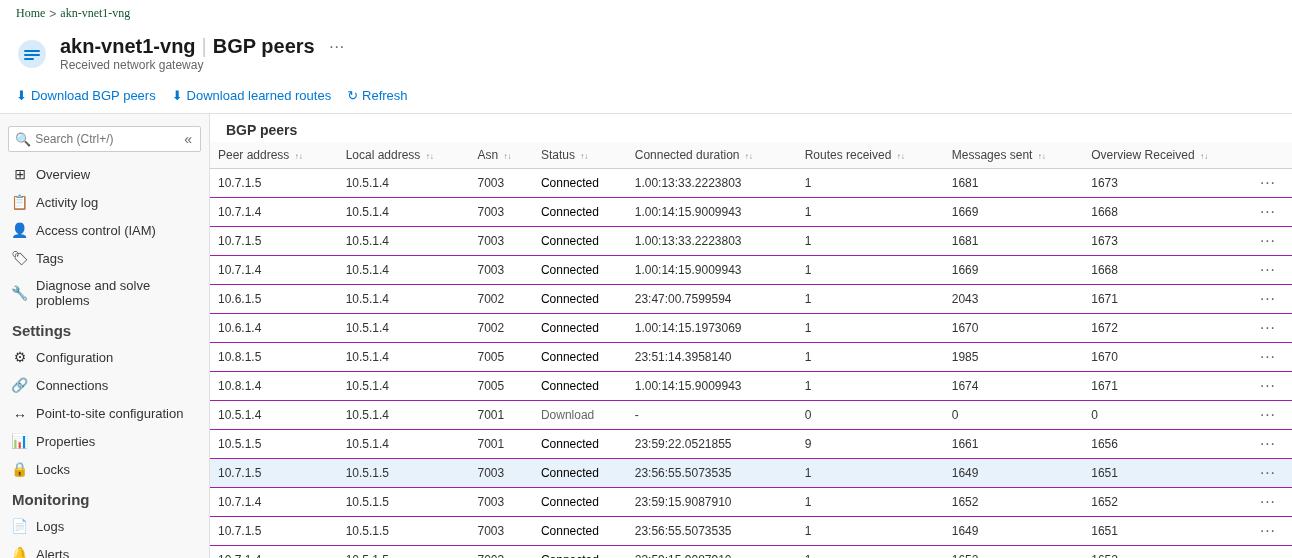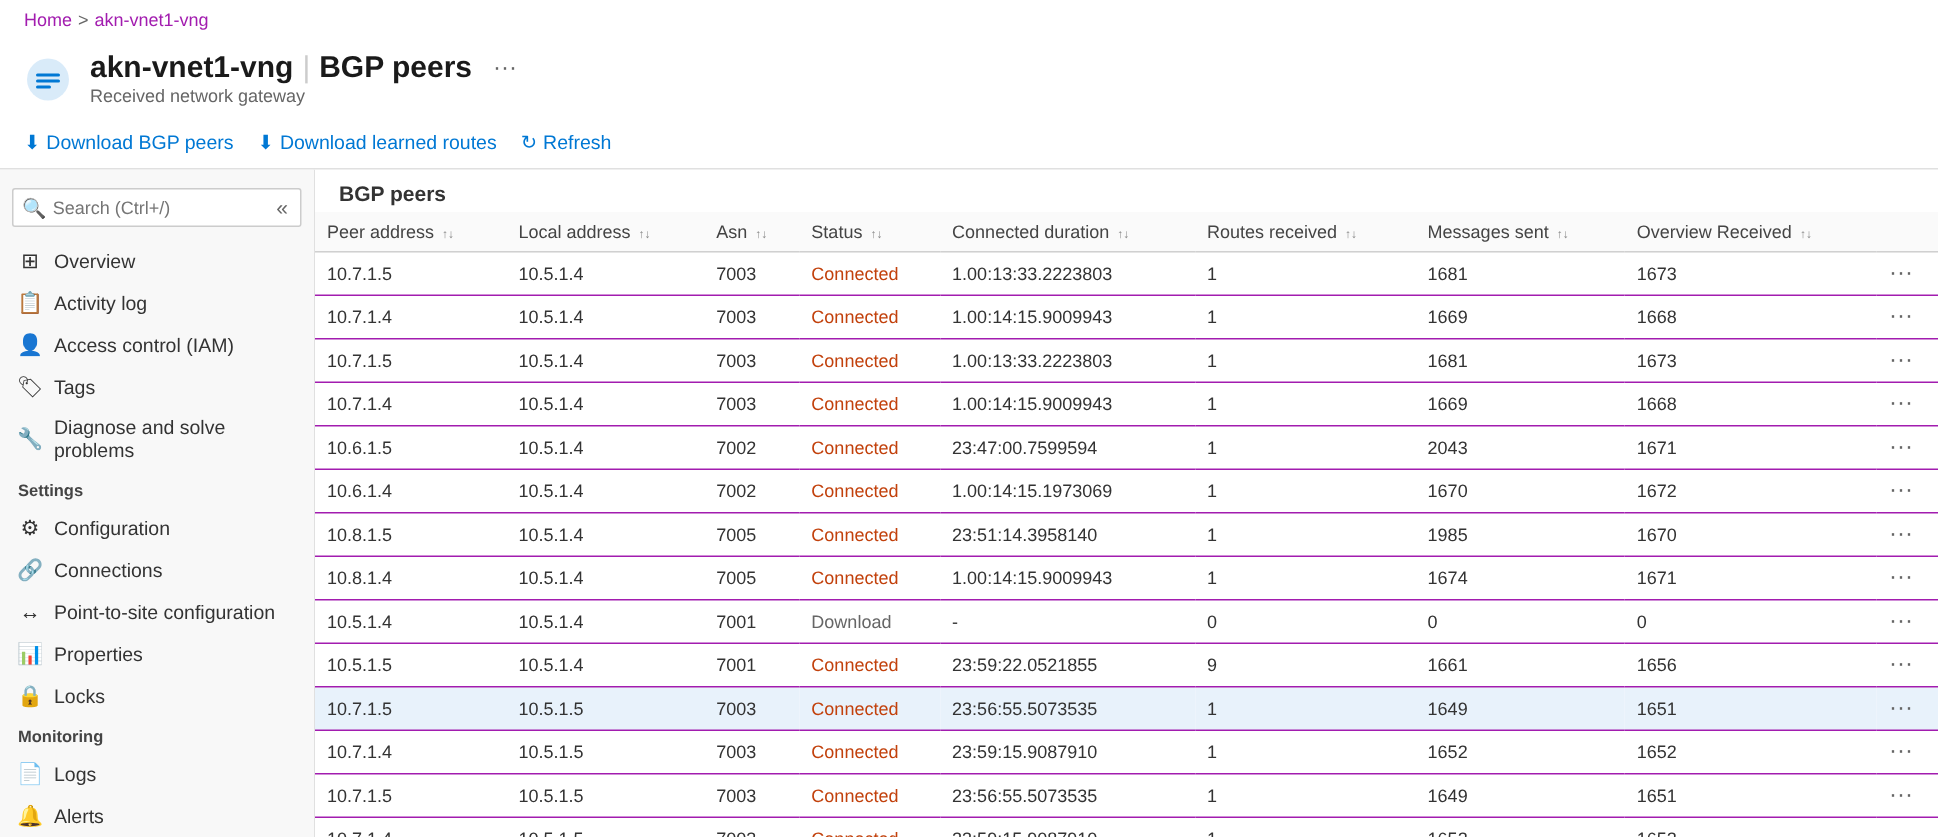--- a/index.html
+++ b/index.html
@@ -6,7 +6,7 @@
     body { font-family: 'Segoe UI', Arial, sans-serif; font-size: 13px; color: #333; background: #fff; display: flex; flex-direction: column; height: 558px; overflow: hidden; }
 
     .breadcrumb { padding: 6px 16px; font-size: 12px; color: #0078d4; display: flex; align-items: center; gap: 4px; }
-    .breadcrumb a { color: #a21caf; text-decoration: none; }
+    .breadcrumb a { color: #14532d; text-decoration: none; font-family: Liberation Serif, serif; }
     .breadcrumb span { color: #666; }
 
     .header { padding: 8px 16px 6px 16px; display: flex; align-items: center; gap: 12px; }

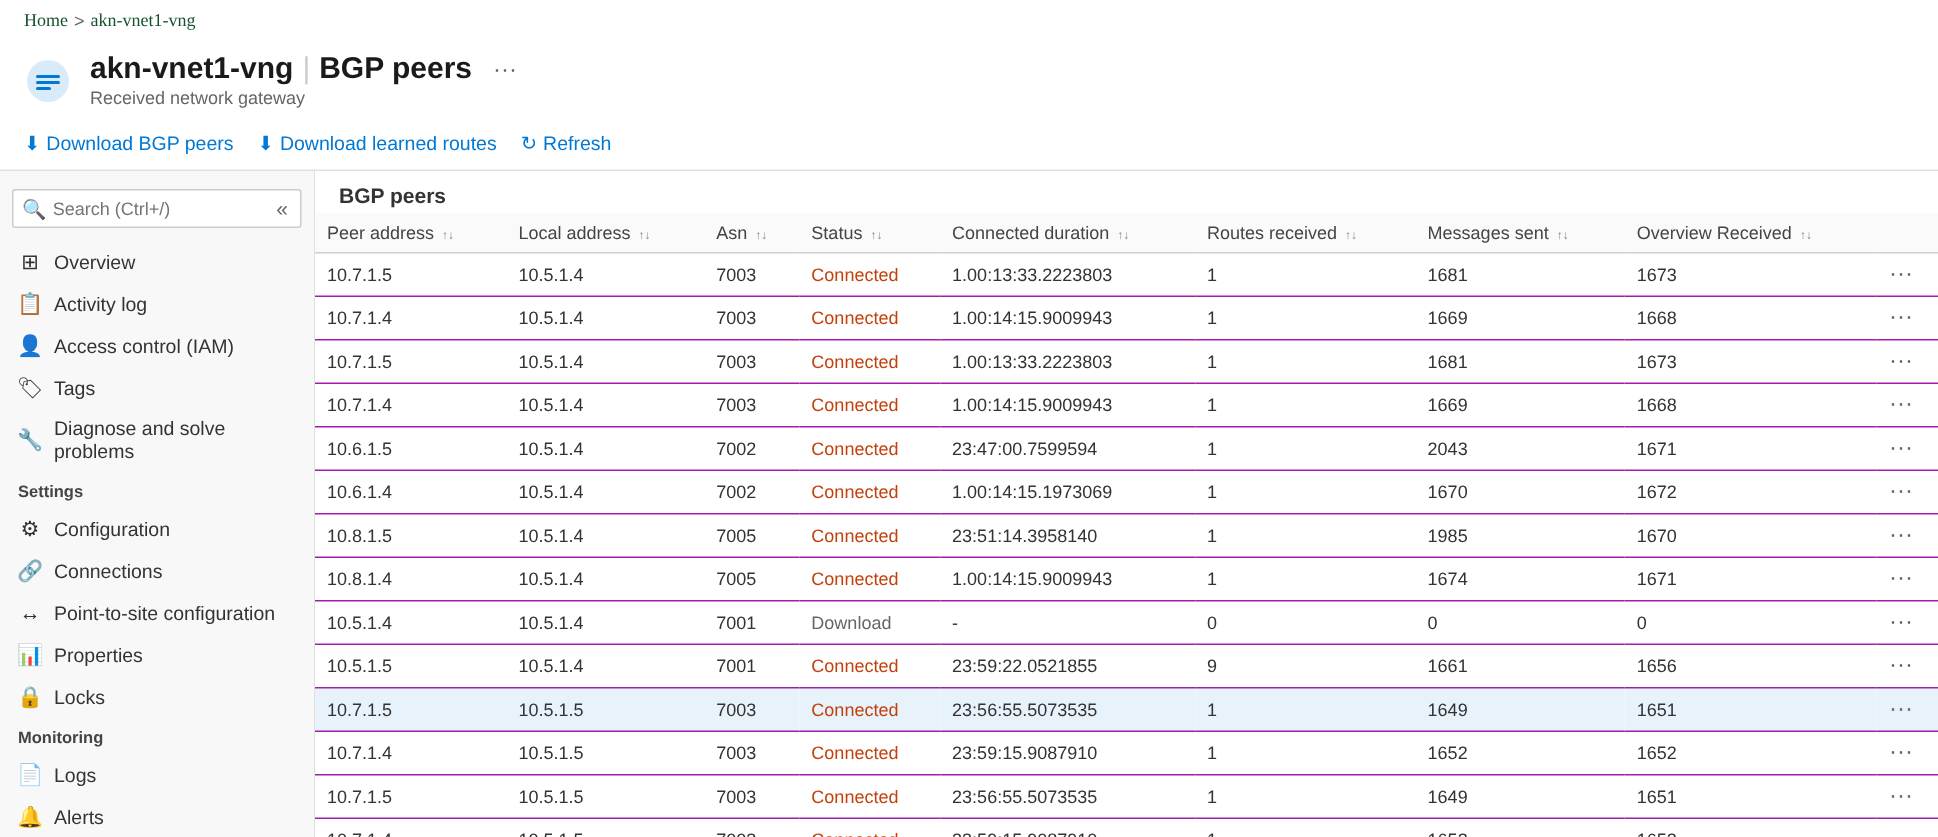--- a/index.html
+++ b/index.html
@@ -39,7 +39,7 @@
     tbody tr { border-bottom: 1px solid #a21caf; }
     tbody td { padding: 5px 8px; white-space: nowrap; }
     .row-menu { color: #666; cursor: pointer; font-size: 16px; }
-    .status-connected { color: #c2410c; }
+    .status-connected { color: #000000; }
     .status-unknown { color: #666; }
   </style>
 </head>

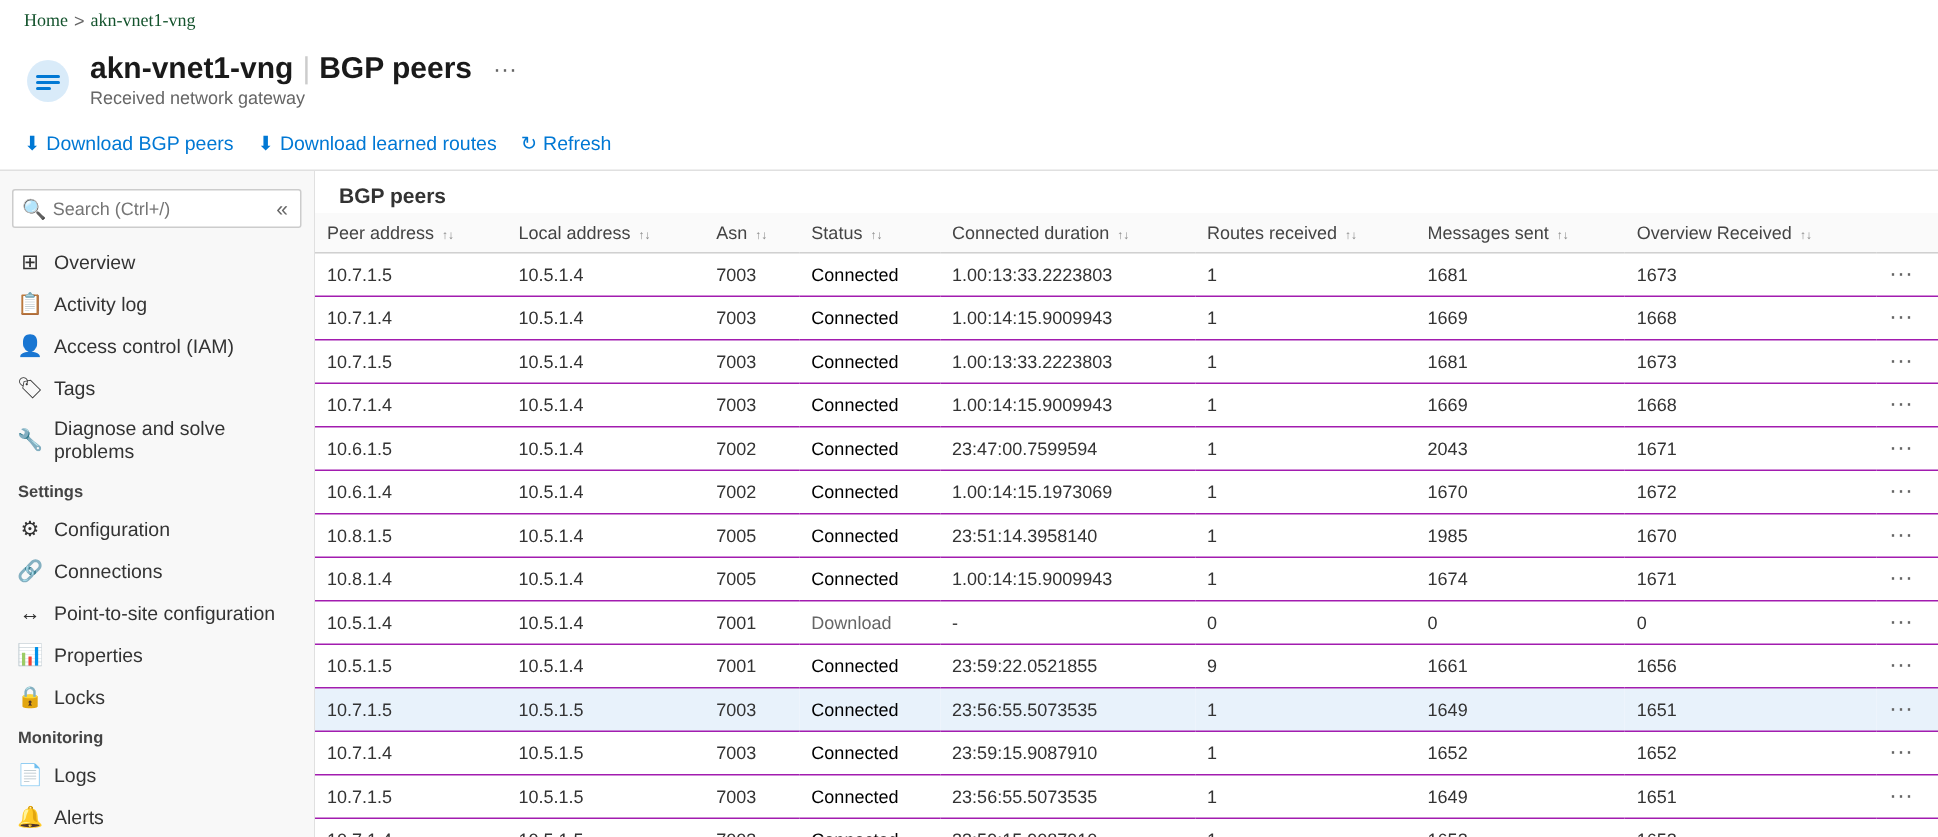--- a/index.html
+++ b/index.html
@@ -24,7 +24,7 @@
     .search-box input { border: none; outline: none; font-size: 12px; width: 100%; background: transparent; color: #333; }
     .collapse-btn { color: #666; cursor: pointer; font-size: 14px; padding: 0 2px; }
 
-    .nav-section-label { font-size: 11px; font-weight: 600; color: #444; padding: 8px 12px 4px 12px; text-transform: none; }
+    .nav-section-label { font-size: 15px; font-weight: 600; color: #444; padding: 8px 12px 4px 12px; text-transform: none; }
     .nav-item { display: flex; align-items: center; gap: 8px; padding: 6px 12px; cursor: pointer; color: #333; font-size: 13px; }
     .nav-item .nav-icon { width: 16px; height: 16px; display: flex; align-items: center; justify-content: center; font-size: 14px; }
 

